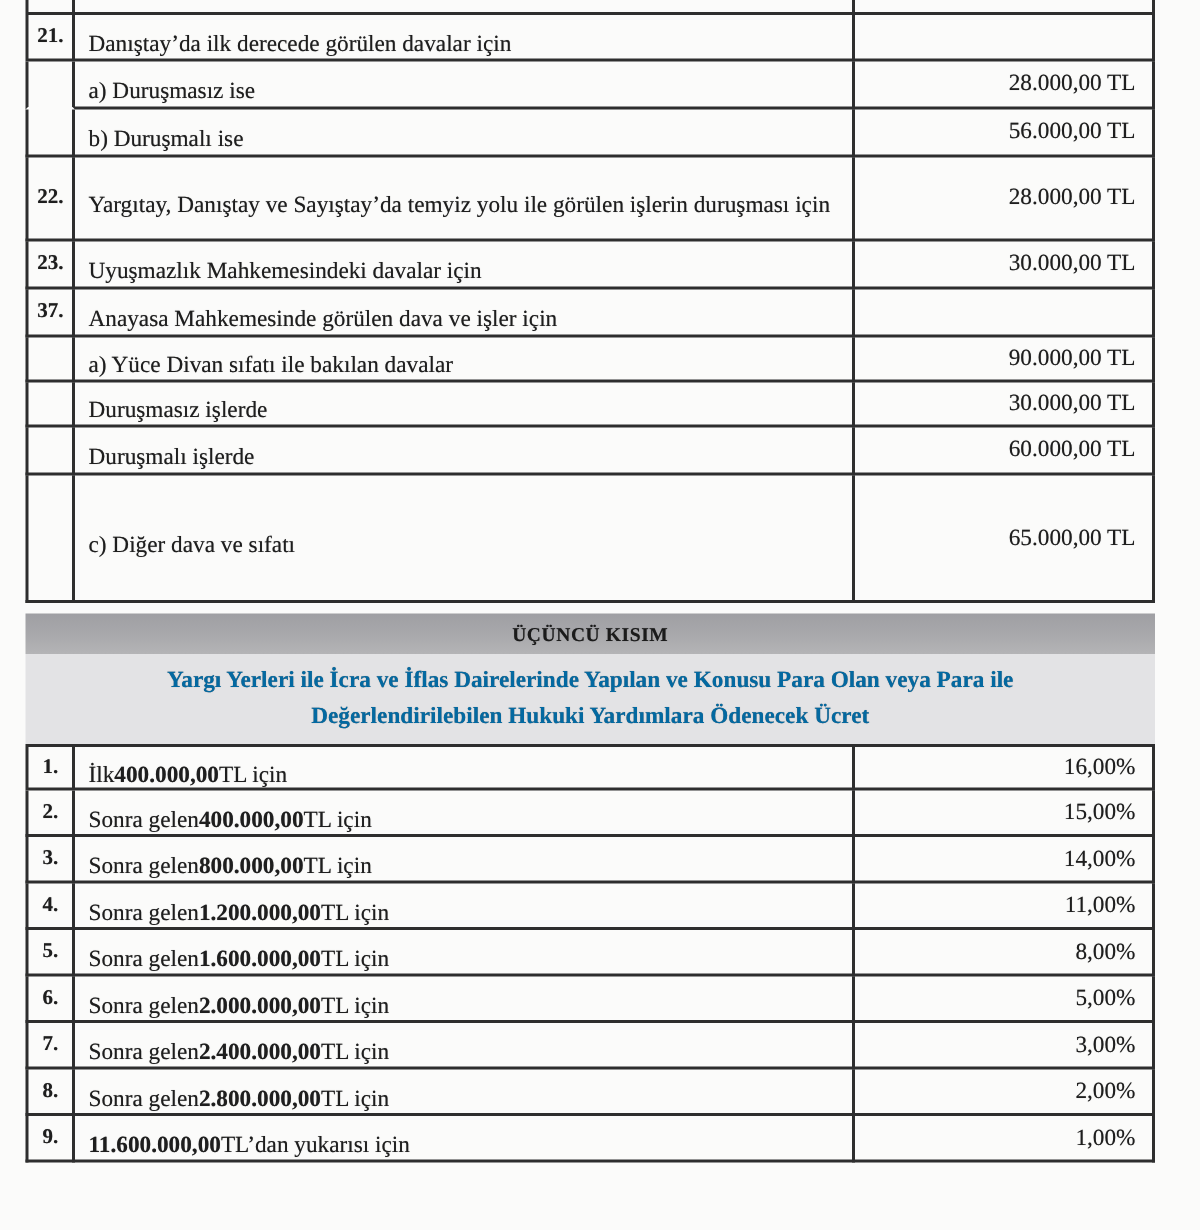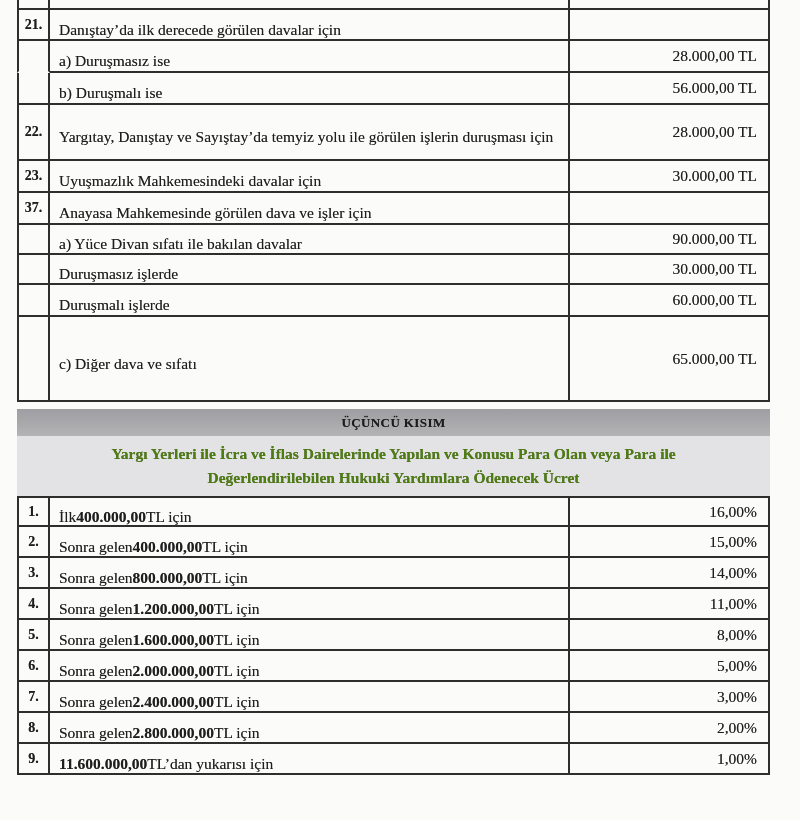--- a/index.html
+++ b/index.html
@@ -71,7 +71,7 @@
     text-align:center;
     font-weight:bold;font-size:15.5px;line-height:1.55;
     padding:6px 46px;
-    color:#4d7c0f;
+    color:#0369a1;
   }
   .bold{font-weight:bold;}
 </style>

